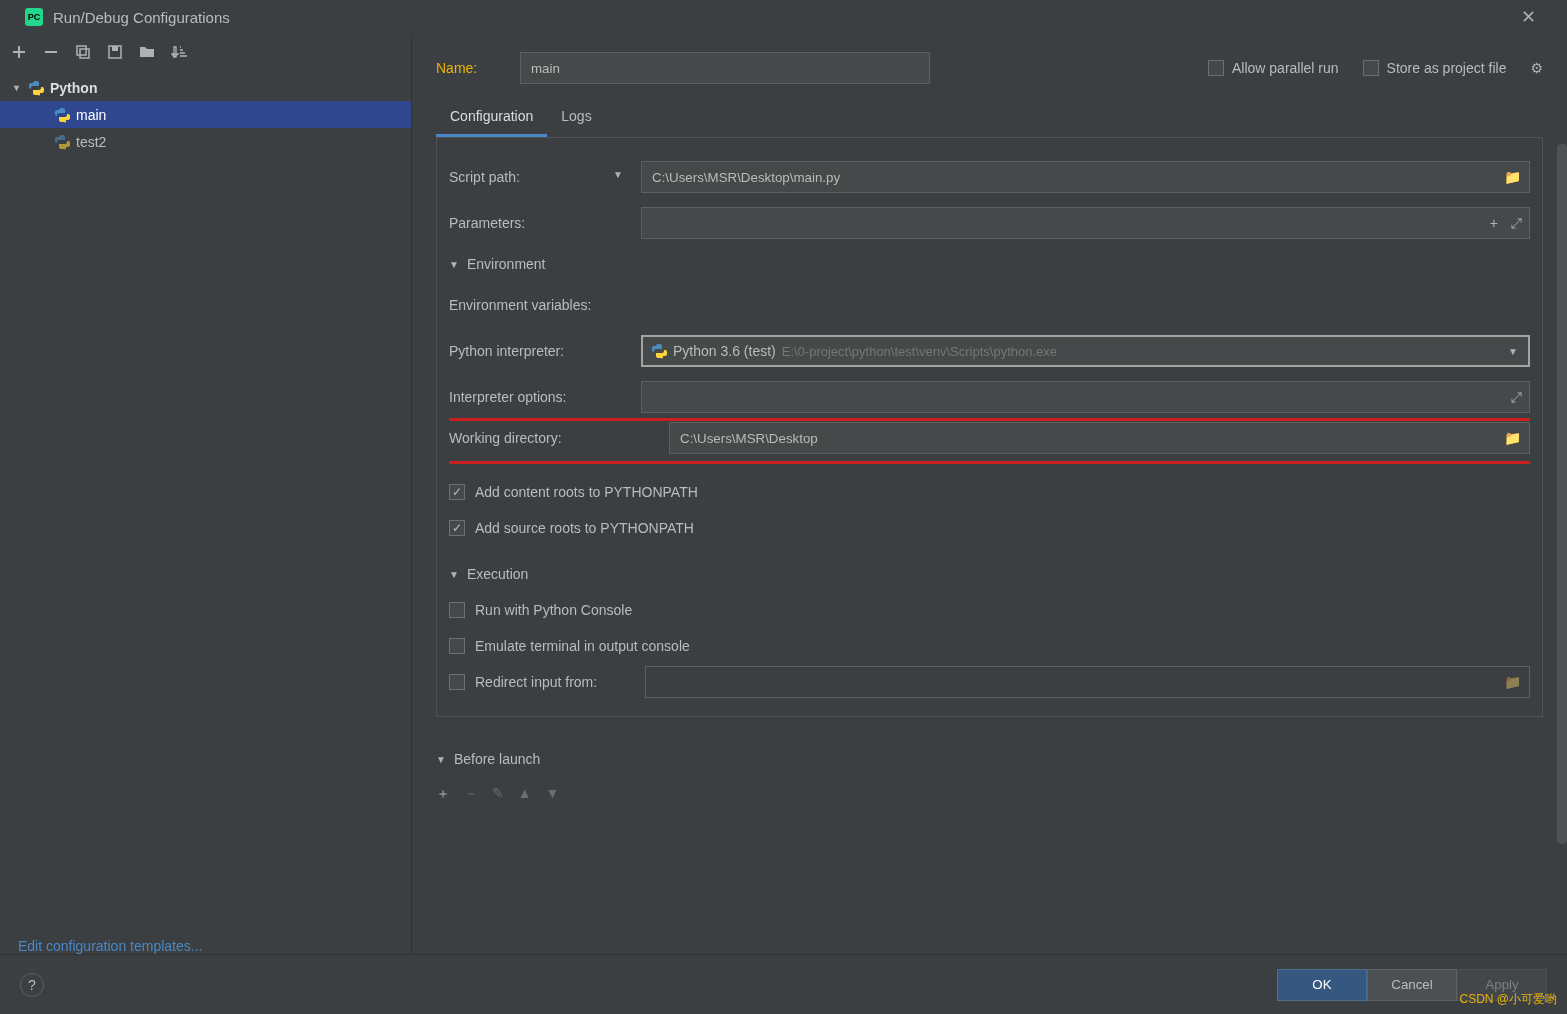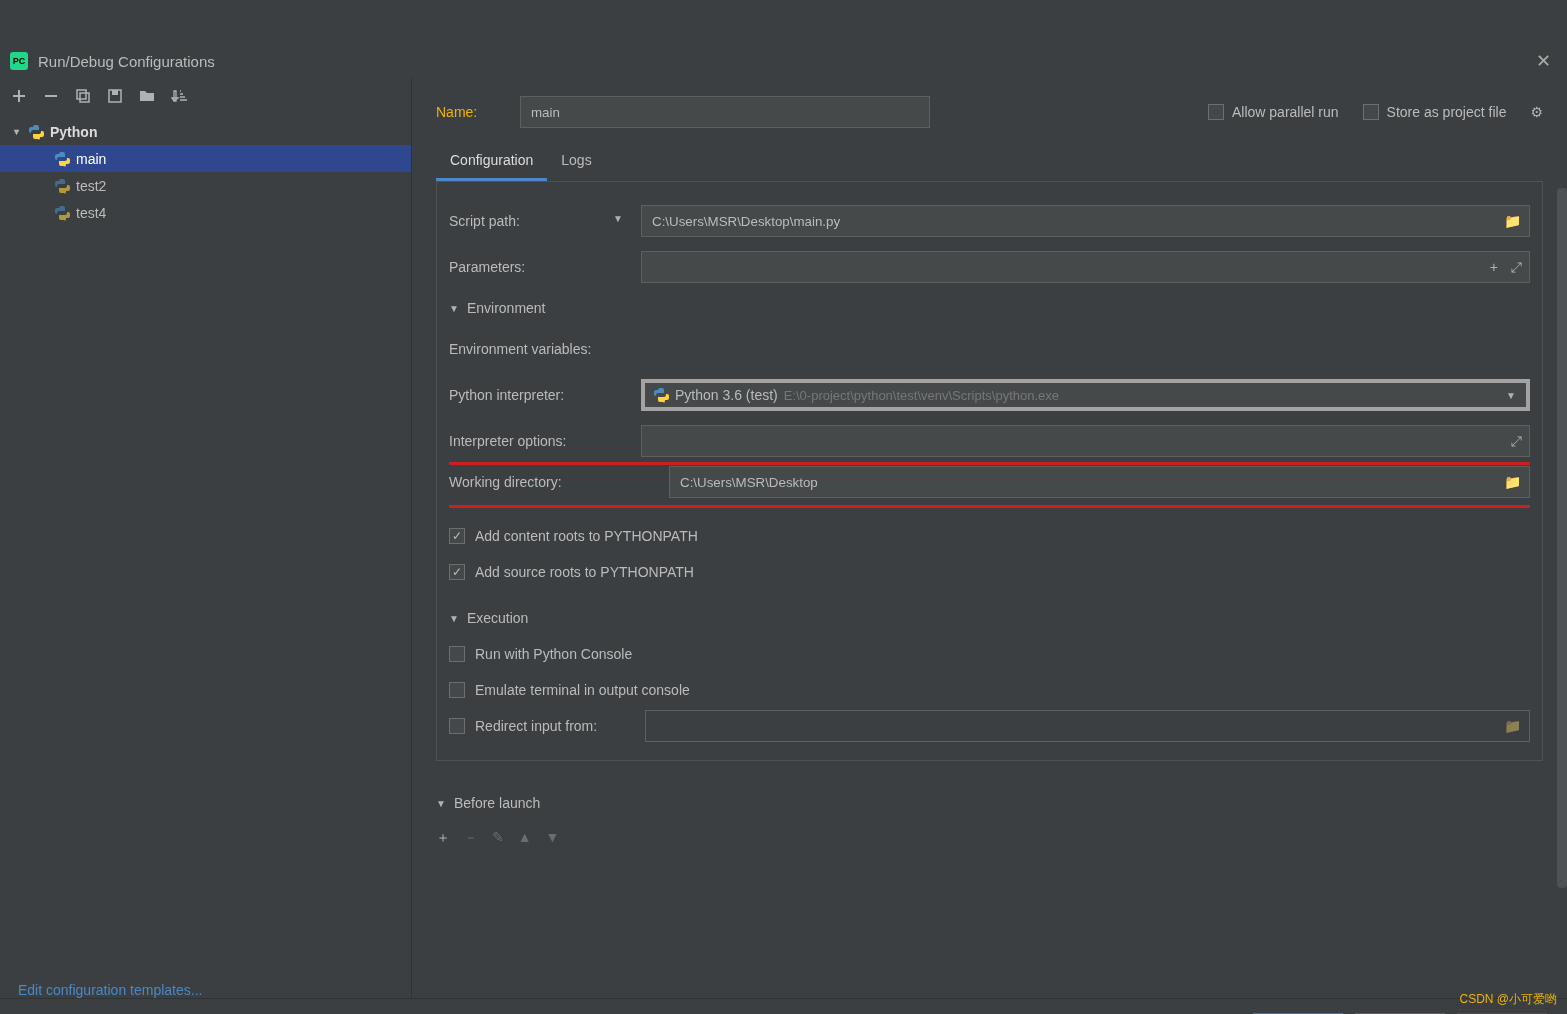--- a/index.html
+++ b/index.html
@@ -5,7 +5,7 @@
 * { margin:0; padding:0; box-sizing:border-box; font-family:"Segoe UI",Arial,sans-serif; }
 body { background:#3c3f41; color:#bbbbbb; width:1567px; height:1014px; overflow:hidden; font-size:14px; position:relative; }
 
-.titlebar { height:34px; display:flex; align-items:center; padding:0 10px; background:#3c3f41;margin-top:44px; }
+.titlebar { height:34px; display:flex; align-items:center; padding:0 25px; background:#3c3f41; }
 .titlebar .logo { width:18px; height:18px; background:#21d789; border-radius:3px; display:flex; align-items:center; justify-content:center; font-size:9px; font-weight:bold; color:#000; margin-right:10px; }
 .titlebar .title { flex:1; color:#bbbbbb; font-size:15px; }
 .titlebar .close { color:#aaa; font-size:18px; cursor:pointer; padding:0 6px; }

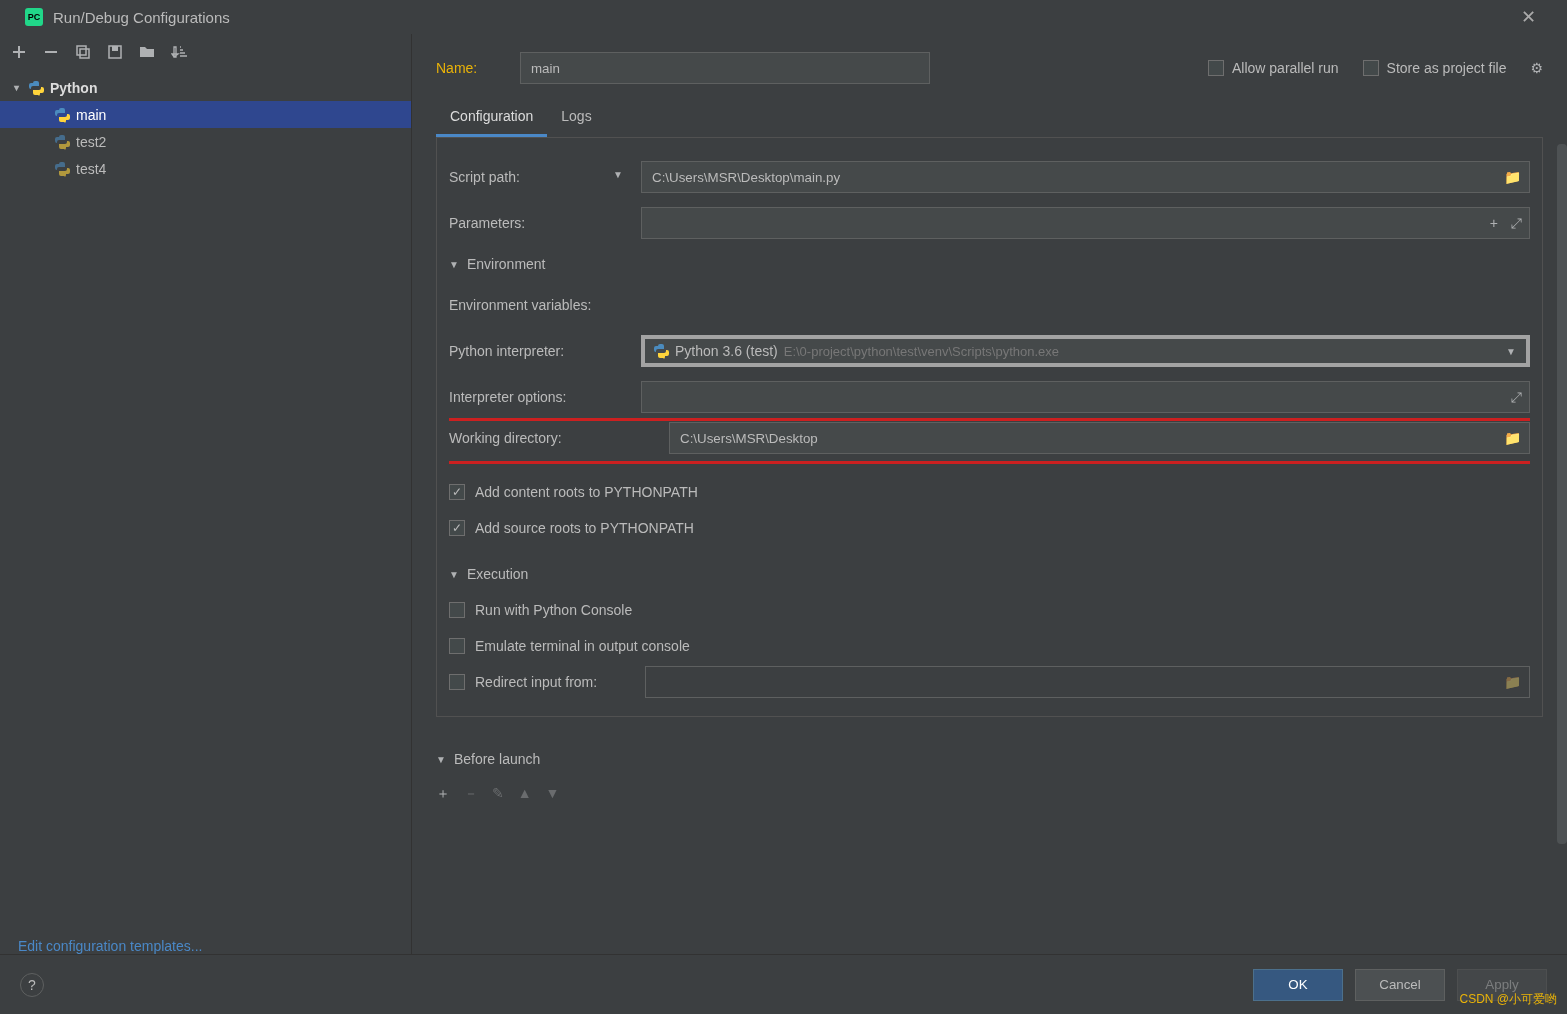--- a/index.html
+++ b/index.html
@@ -148,13 +148,6 @@
             <path d="M11 15H7a2 2 0 01-2-2v-3h6a2 2 0 002-2V7h1a2 2 0 012 2v2a2 2 0 01-2 2h-2v1a2 2 0 01-2 2z" fill="#ffd43b"></path>
           </svg>
         <span style="margin-left:6px">test2</span>
-      </div>
-      <div class="tree-node tree-child">
-        <svg class="pylogo" viewBox="0 0 16 16" style="opacity:.6">
-            <path d="M5 1h4a2 2 0 012 2v3H5a2 2 0 00-2 2v1H3a2 2 0 01-2-2V5a2 2 0 012-2h2V3a2 2 0 012-2z" fill="#4b8bbe"></path>
-            <path d="M11 15H7a2 2 0 01-2-2v-3h6a2 2 0 002-2V7h1a2 2 0 012 2v2a2 2 0 01-2 2h-2v1a2 2 0 01-2 2z" fill="#ffd43b"></path>
-          </svg>
-        <span style="margin-left:6px">test4</span>
       </div>
     </div>
     <div class="templates-link">Edit configuration templates...</div>

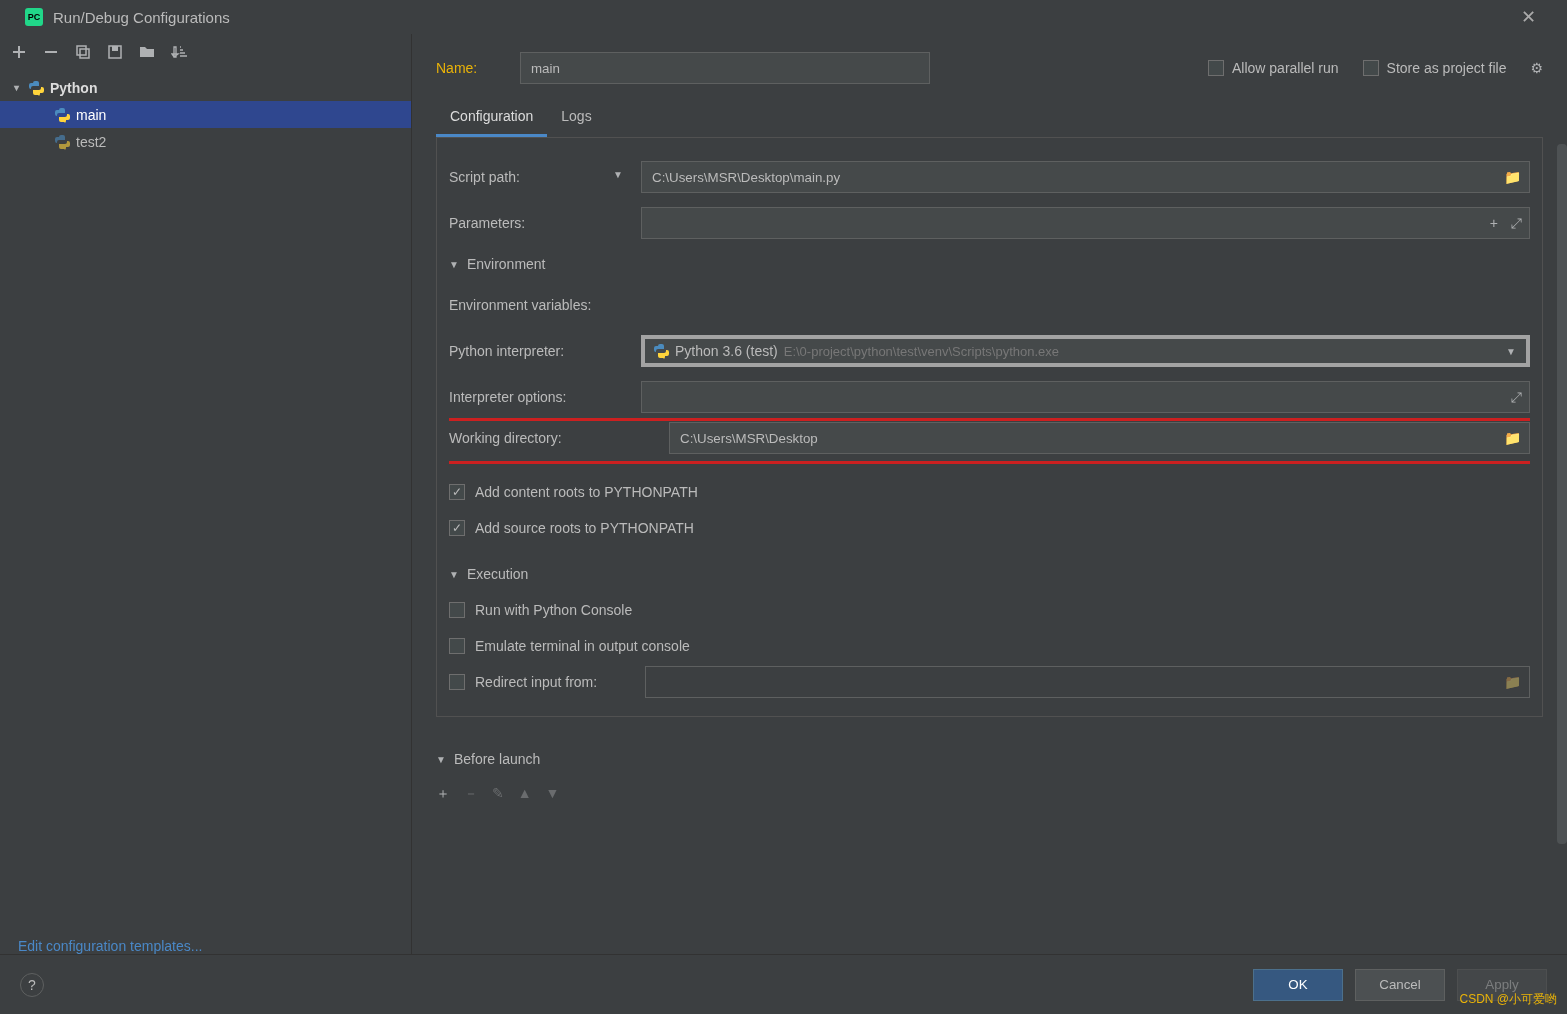--- a/index.html
+++ b/index.html
@@ -56,7 +56,7 @@
 .section-header { display:flex; align-items:center; gap:8px; padding:10px 0; cursor:pointer; }
 .section-header .caret { color:#afb1b3; font-size:10px; }
 
-.interp-select { width:100%; height:32px; background:#45494a; border:4px solid #a3a3a3; display:flex; align-items:center; padding:0 30px 0 8px; position:relative; cursor:pointer; }
+.interp-select { width:100%; height:32px; background:#45494a; border:2px solid #a3a3a3; display:flex; align-items:center; padding:0 30px 0 8px; position:relative; cursor:pointer; }
 .interp-select .name { color:#bbbbbb; margin-left:6px; }
 .interp-select .path { color:#777; margin-left:6px; font-size:13px; }
 .interp-select .dd { position:absolute; right:10px; color:#afb1b3; font-size:10px; }

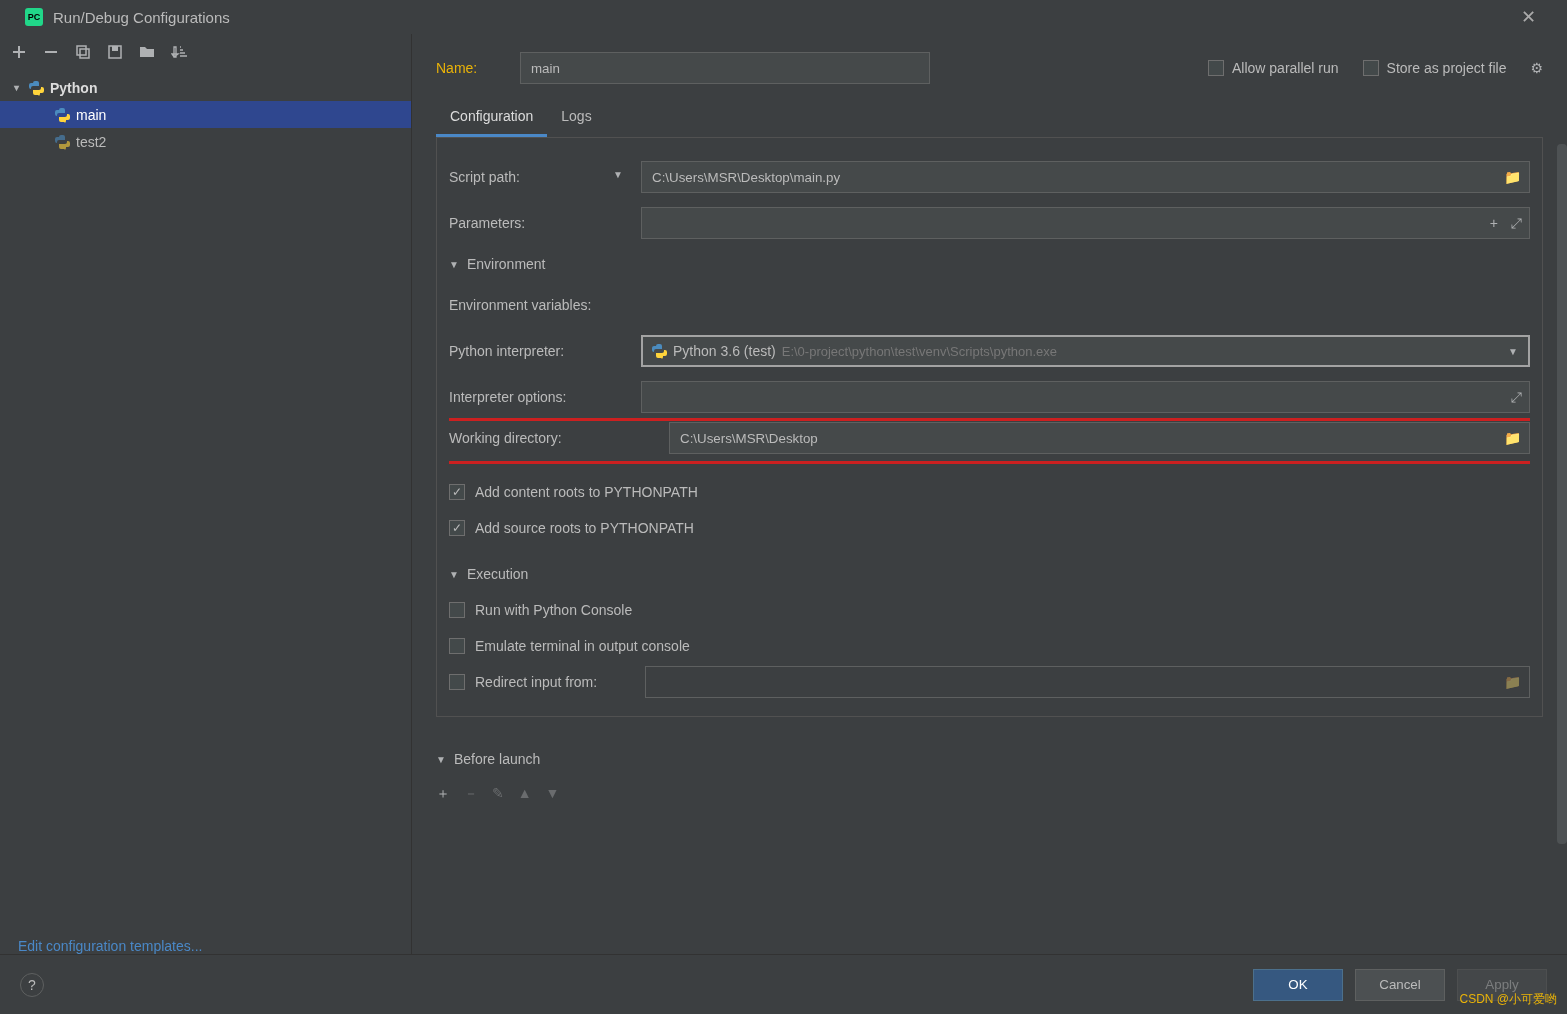--- a/index.html
+++ b/index.html
@@ -71,7 +71,7 @@
 
 .footer { height:60px; border-top:1px solid #323232; display:flex; align-items:center; padding:0 20px; background:#3c3f41; }
 .help-btn { width:24px; height:24px; border:1px solid #5e6060; border-radius:50%; display:flex; align-items:center; justify-content:center; color:#bbbbbb; cursor:pointer; }
-.footer-btns { margin-left:auto; display:flex; gap:12px; }
+.footer-btns { margin-left:auto; display:flex; gap:0; }
 .btn { min-width:90px; height:32px; border:1px solid #5e6060; background:#4c5052; color:#bbbbbb; cursor:pointer; padding:0 18px; }
 .btn.primary { background:#365880; border-color:#4c708c; color:#fff; }
 .btn.disabled { opacity:0.5; }

